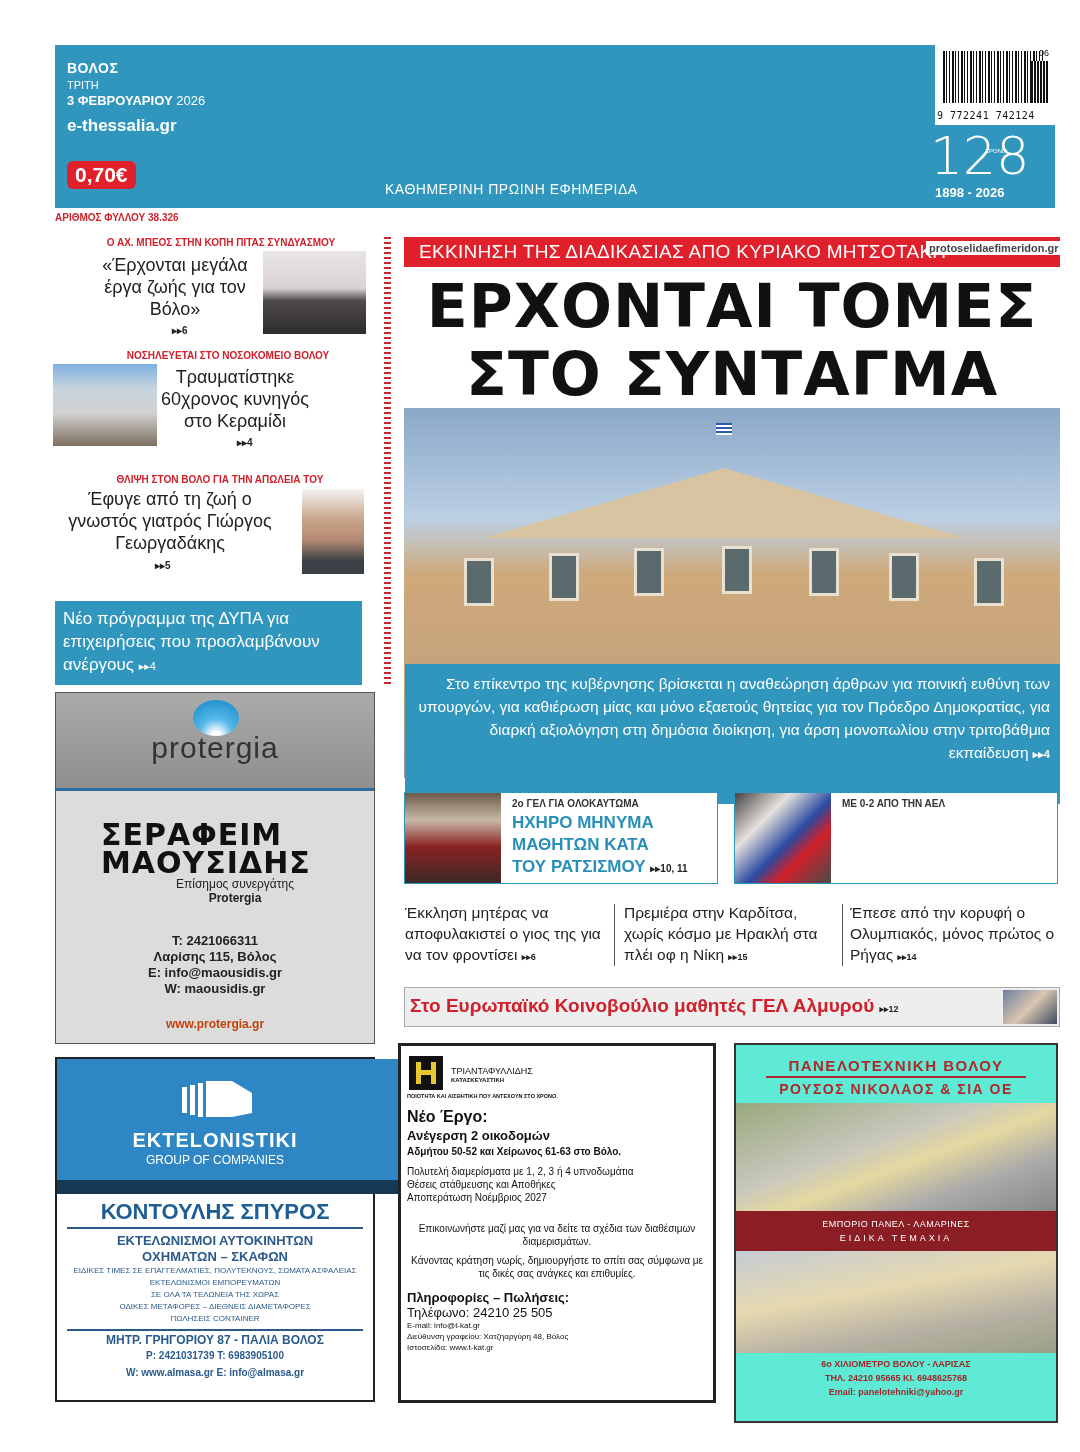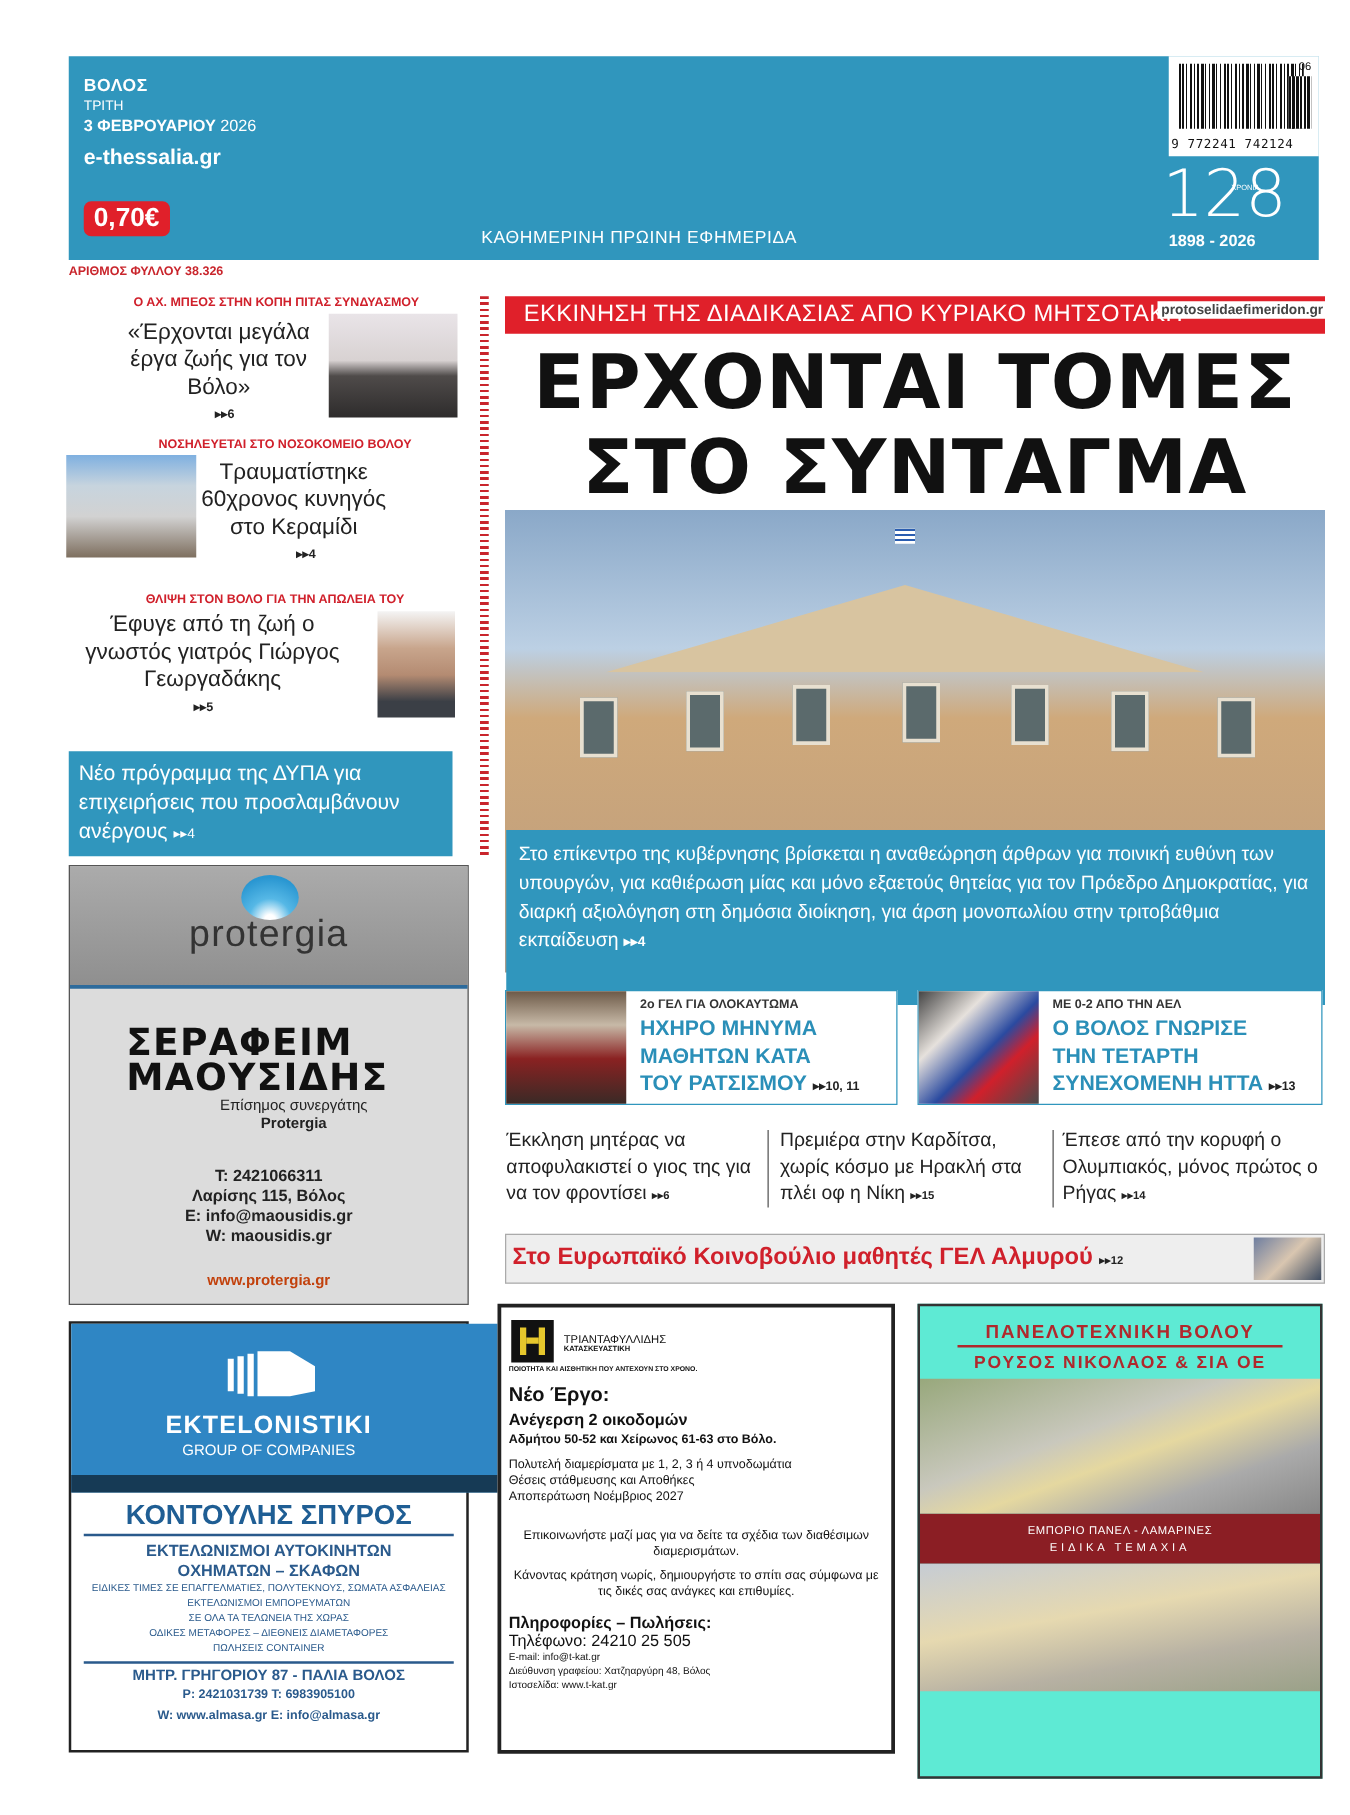--- a/index.html
+++ b/index.html
@@ -69,7 +69,7 @@
   .lead-photo .pediment { position: absolute; left: 80px; top: 60px; width: 480px; height: 70px; background: #d8c4a0; clip-path: polygon(0 100%,50% 0,100% 100%); }
   .lead-photo .flag { position: absolute; left: 312px; top: 15px; width: 16px; height: 12px; background: repeating-linear-gradient(180deg,#2a5db0 0 2px,#fff 2px 4px); }
   .lead-photo .win { position: absolute; width: 30px; height: 48px; background: #5b6a6c; border: 3px solid #e8e0d0; }
-  .lead-caption { left: 405px; top: 664px; width: 655px; height: 140px; background: #3096bd; color: #fff; font-size: 15.5px; line-height: 23px; text-align: left; padding: 8px 10px; }
+  .lead-caption { left: 405px; top: 664px; width: 655px; height: 140px; background: #3096bd; color: #fff; font-size: 15.5px; line-height: 23px; text-align: right; padding: 8px 10px; }
 
   
   .subbox { top: 792px; height: 92px; border: 1px solid #3096bd; background: #fff; }

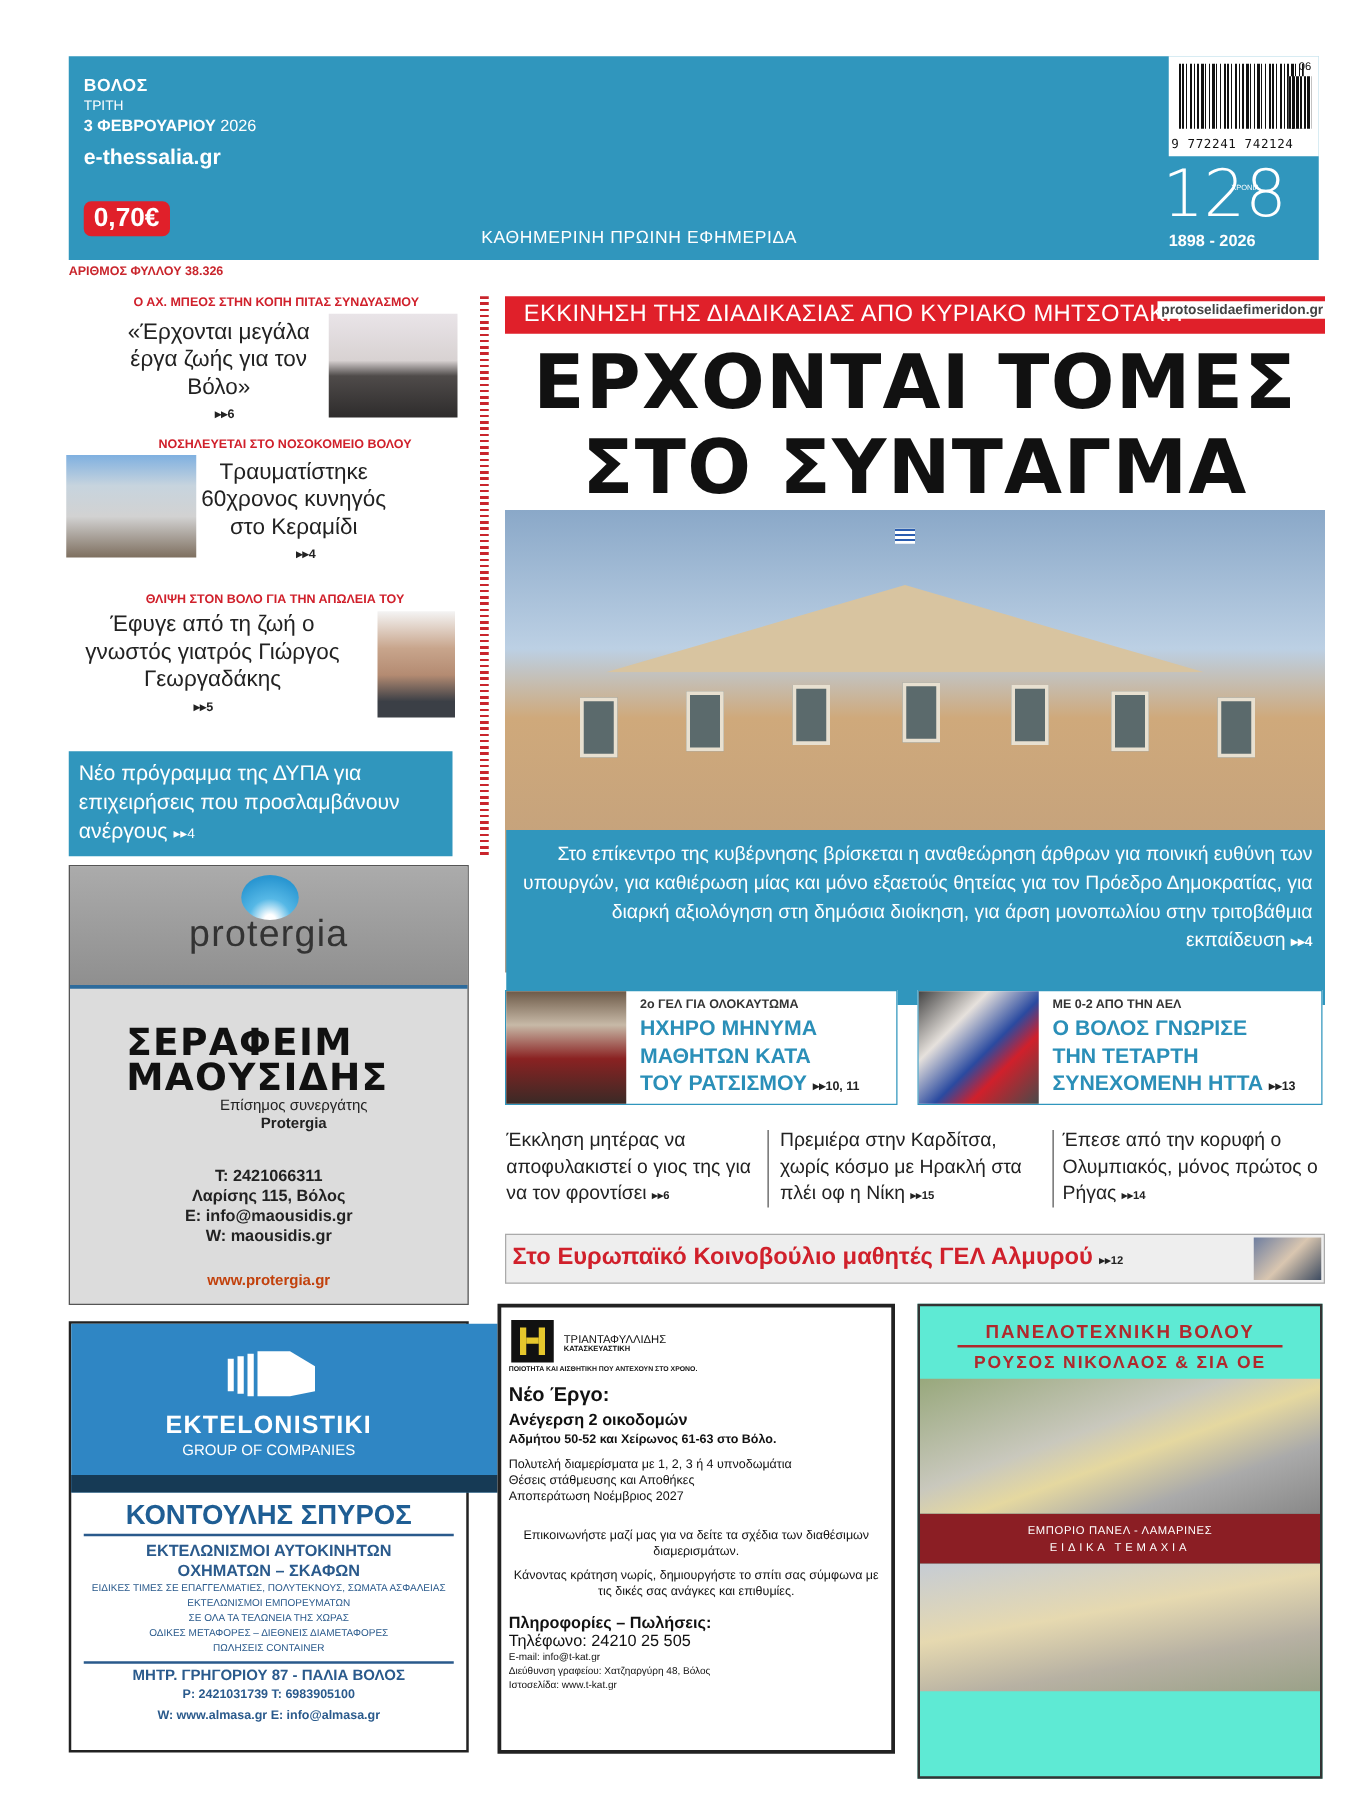--- a/index.html
+++ b/index.html
@@ -251,11 +251,6 @@
 <div class="abs subbox" style="left:734px;width:324px">
   <div class="img" style="background:linear-gradient(135deg,#444 0%,#e6e1dc 30%,#2a4aa0 55%,#d0202b 70%,#4a4a4a 100%)"></div>
   <div class="k">ΜΕ 0-2 ΑΠΟ ΤΗΝ ΑΕΛ</div>
-  <div class="h">
-    <div>Ο ΒΟΛΟΣ ΓΝΩΡΙΣΕ</div>
-    <div>ΤΗΝ ΤΕΤΑΡΤΗ</div>
-    <div><span>ΣΥΝΕΧΟΜΕΝΗ ΗΤΤΑ</span> <b>▸▸13</b></div>
-  </div>
 </div>
 
 <div class="abs briefs" style="left:405px;width:205px">

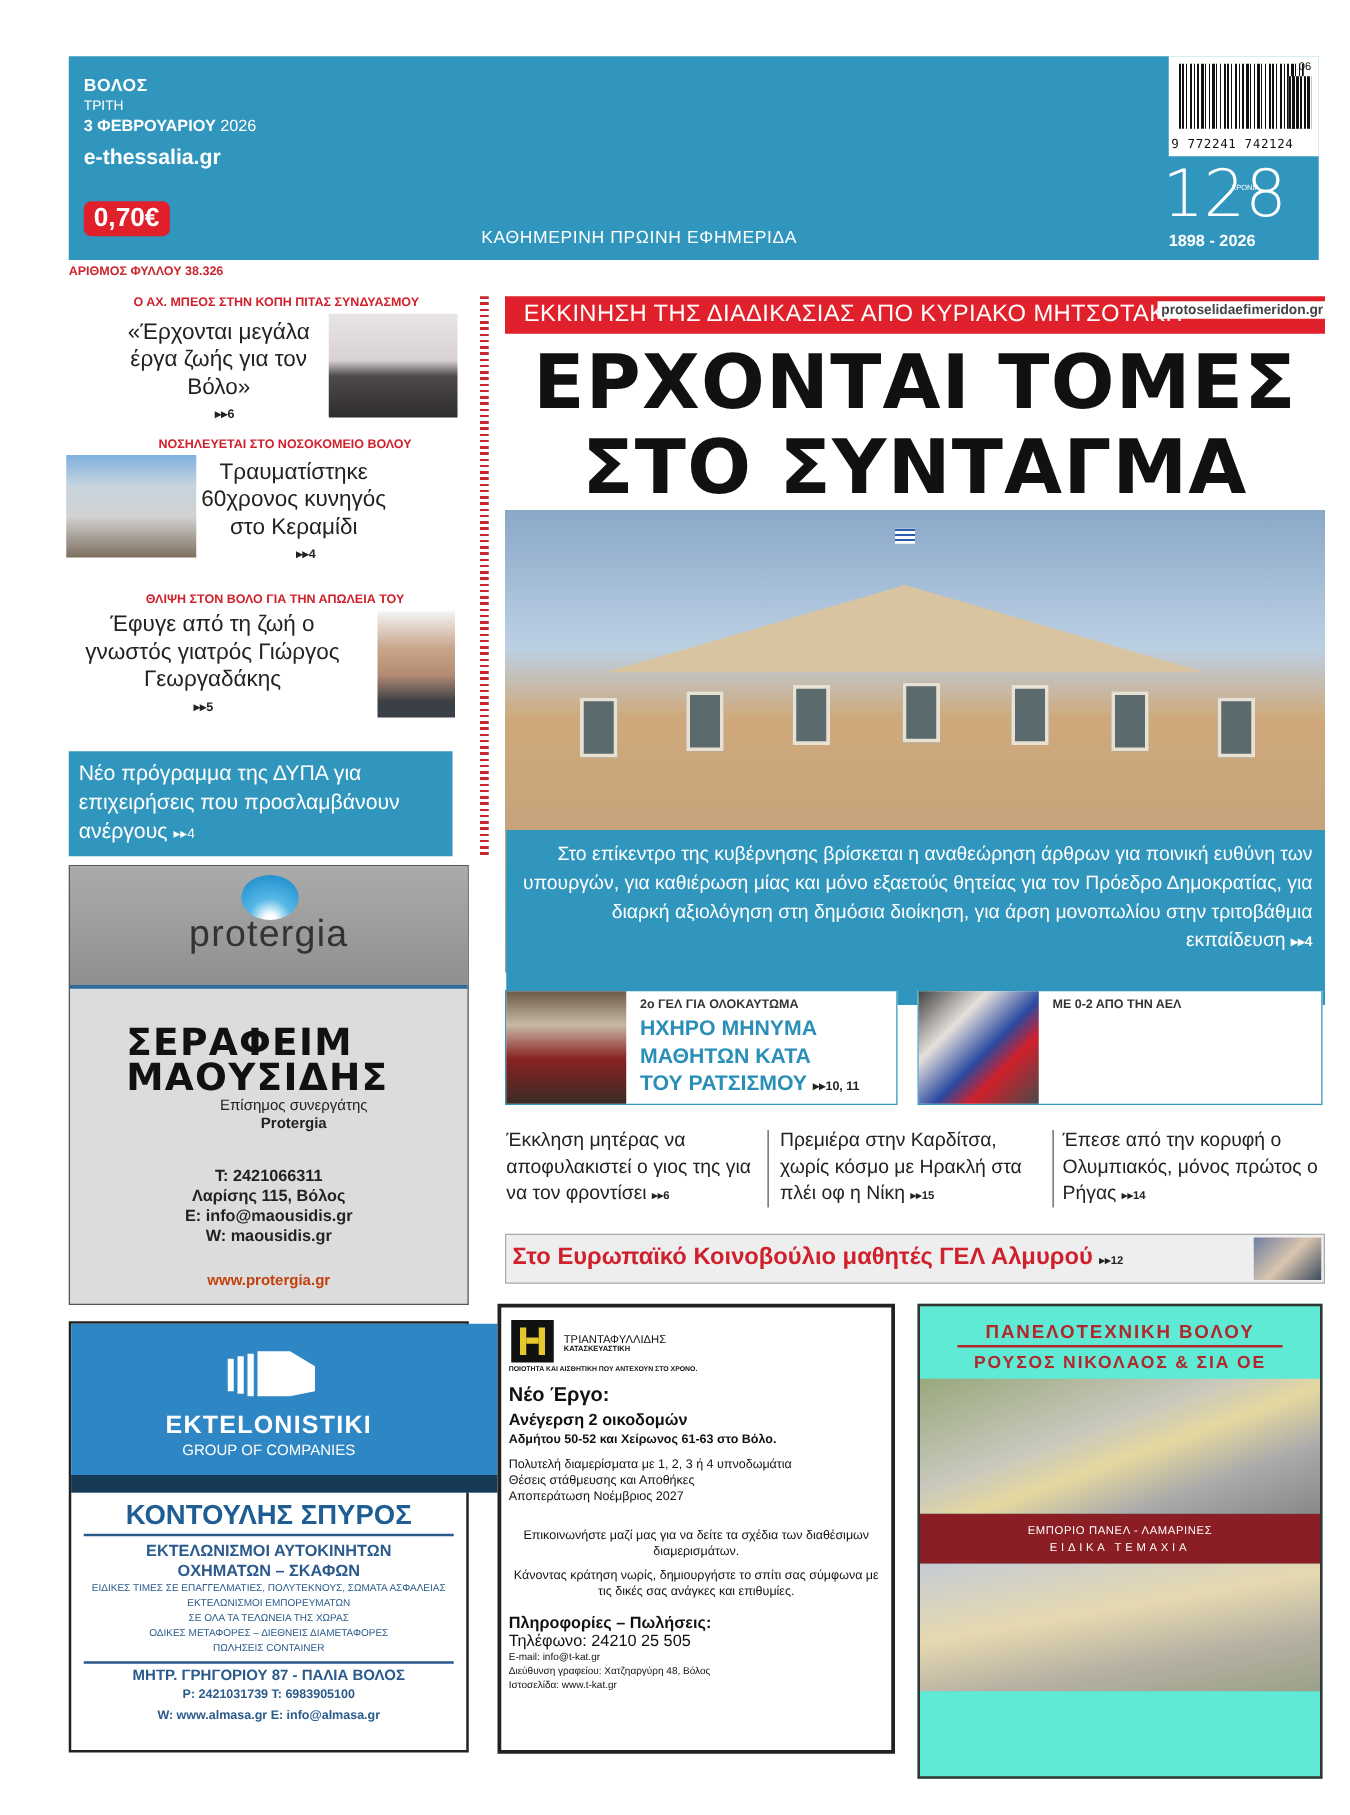--- a/index.html
+++ b/index.html
@@ -305,6 +305,11 @@
     <div class="sp">ΕΙΔΙΚΑ ΤΕΜΑΧΙΑ</div>
   </div>
   <div class="img2"></div>
+  <div class="foot">
+    <div>6ο ΧΙΛΙΟΜΕΤΡΟ ΒΟΛΟΥ - ΛΑΡΙΣΑΣ</div>
+    <div>ΤΗΛ. 24210 95665 ΚΙ. 6948625768</div>
+    <div>Email: panelotehniki@yahoo.gr</div>
+  </div>
 </div>
 
 </body></html>

